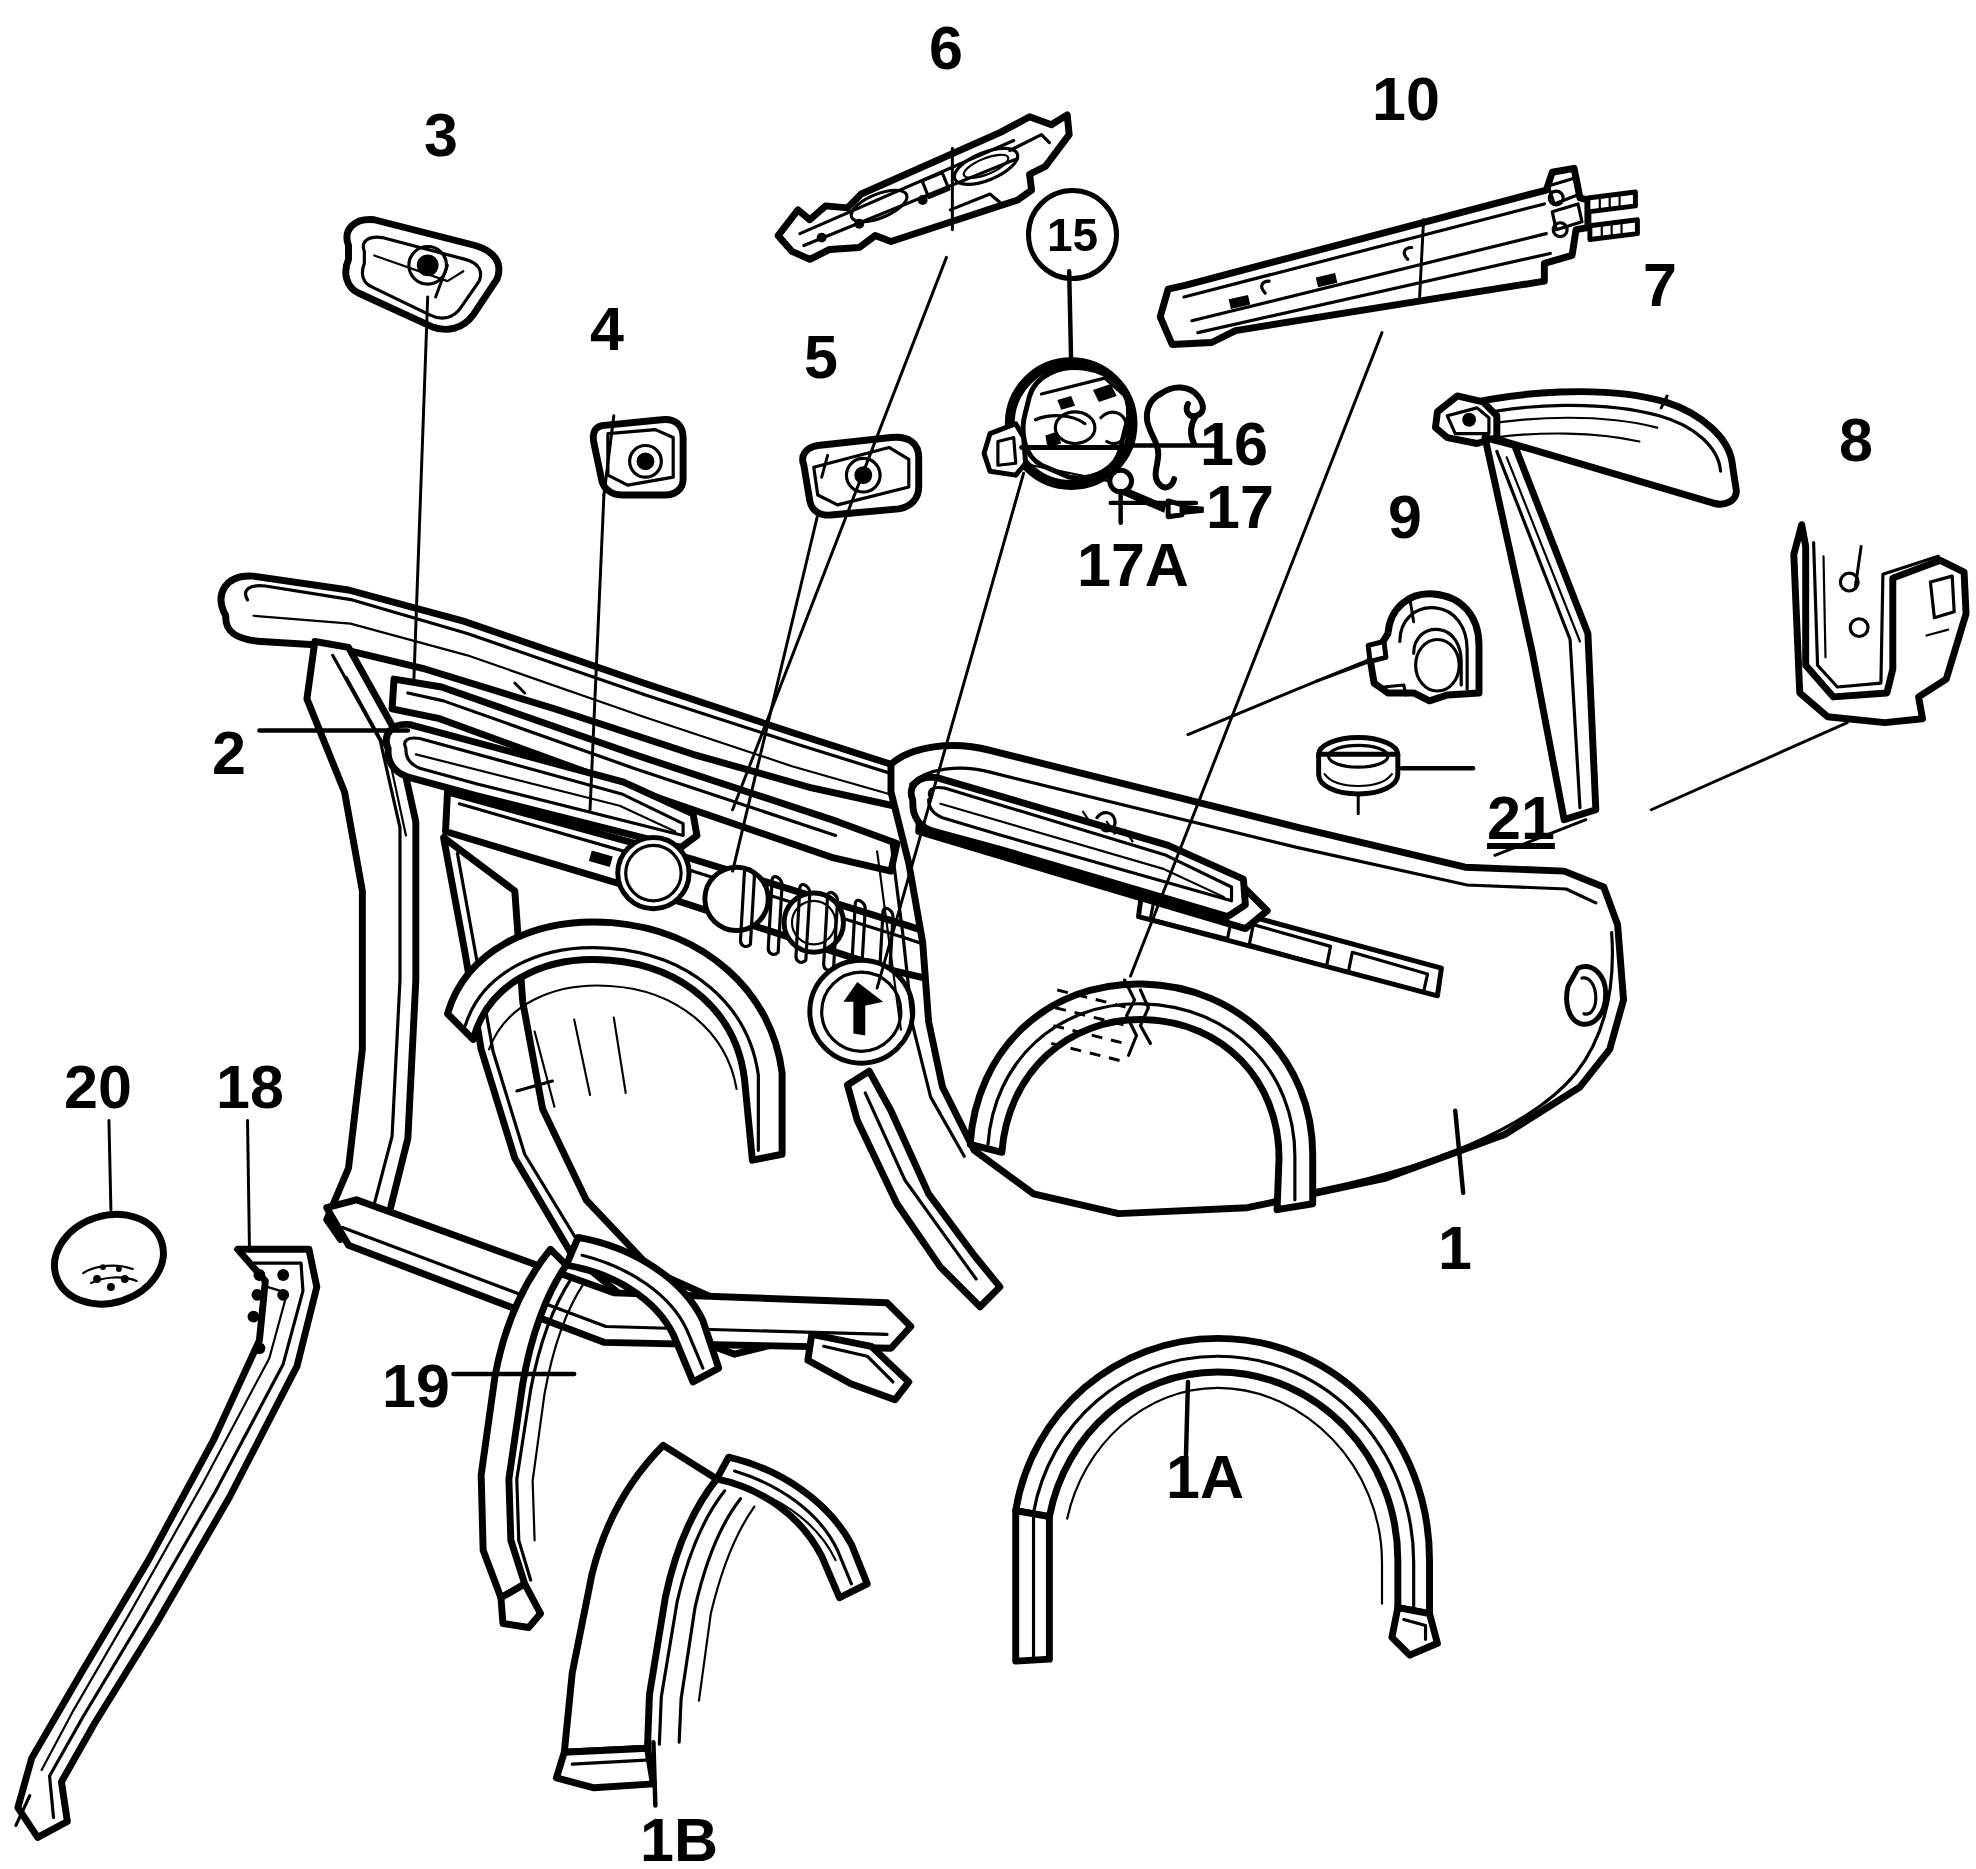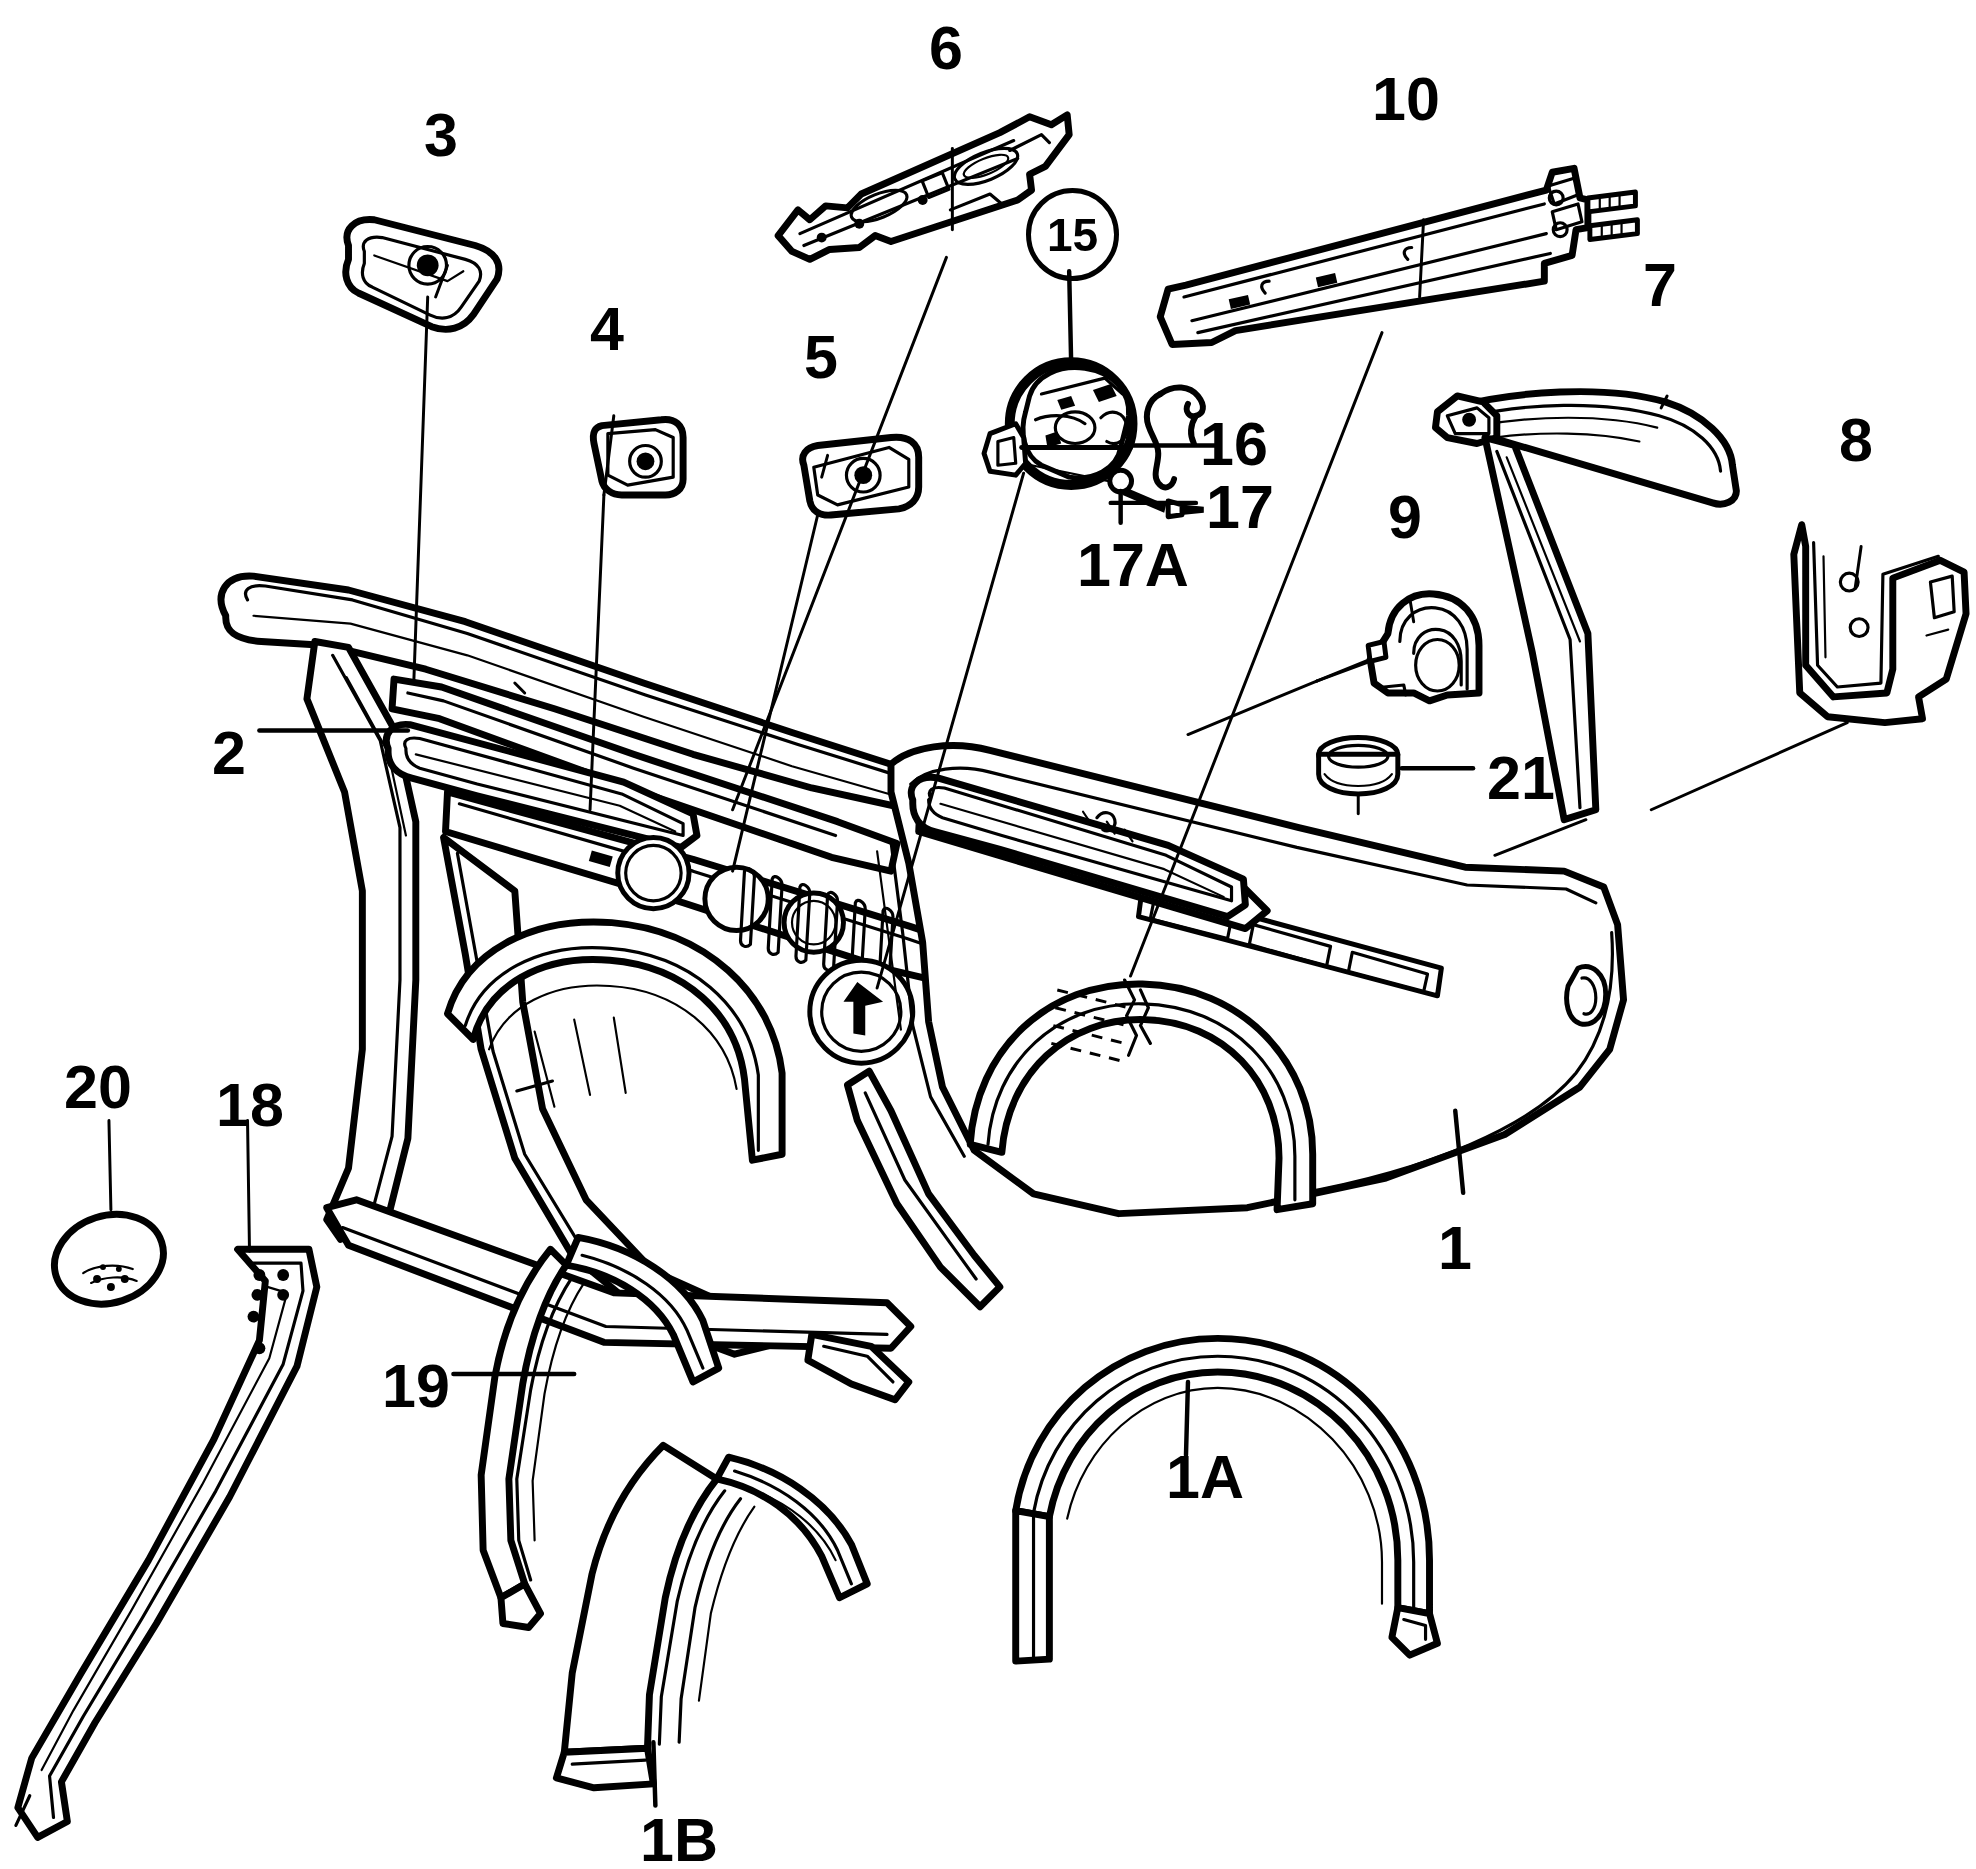--- a/index.html
+++ b/index.html
@@ -472,7 +472,7 @@
   <div class="callout num" style="left:216px; top:1057px;margin-top:18px;">18</div>
   <div class="callout num" style="left:382px; top:1356px;">19</div>
   <div class="callout num" style="left:64px; top:1057px;">20</div>
-  <div class="callout num" style="left:1487px; top:748px;">21</div>
+  <div class="callout num" style="left:1487px; top:788px;text-decoration:underline;">21</div>
 
 
 </div>

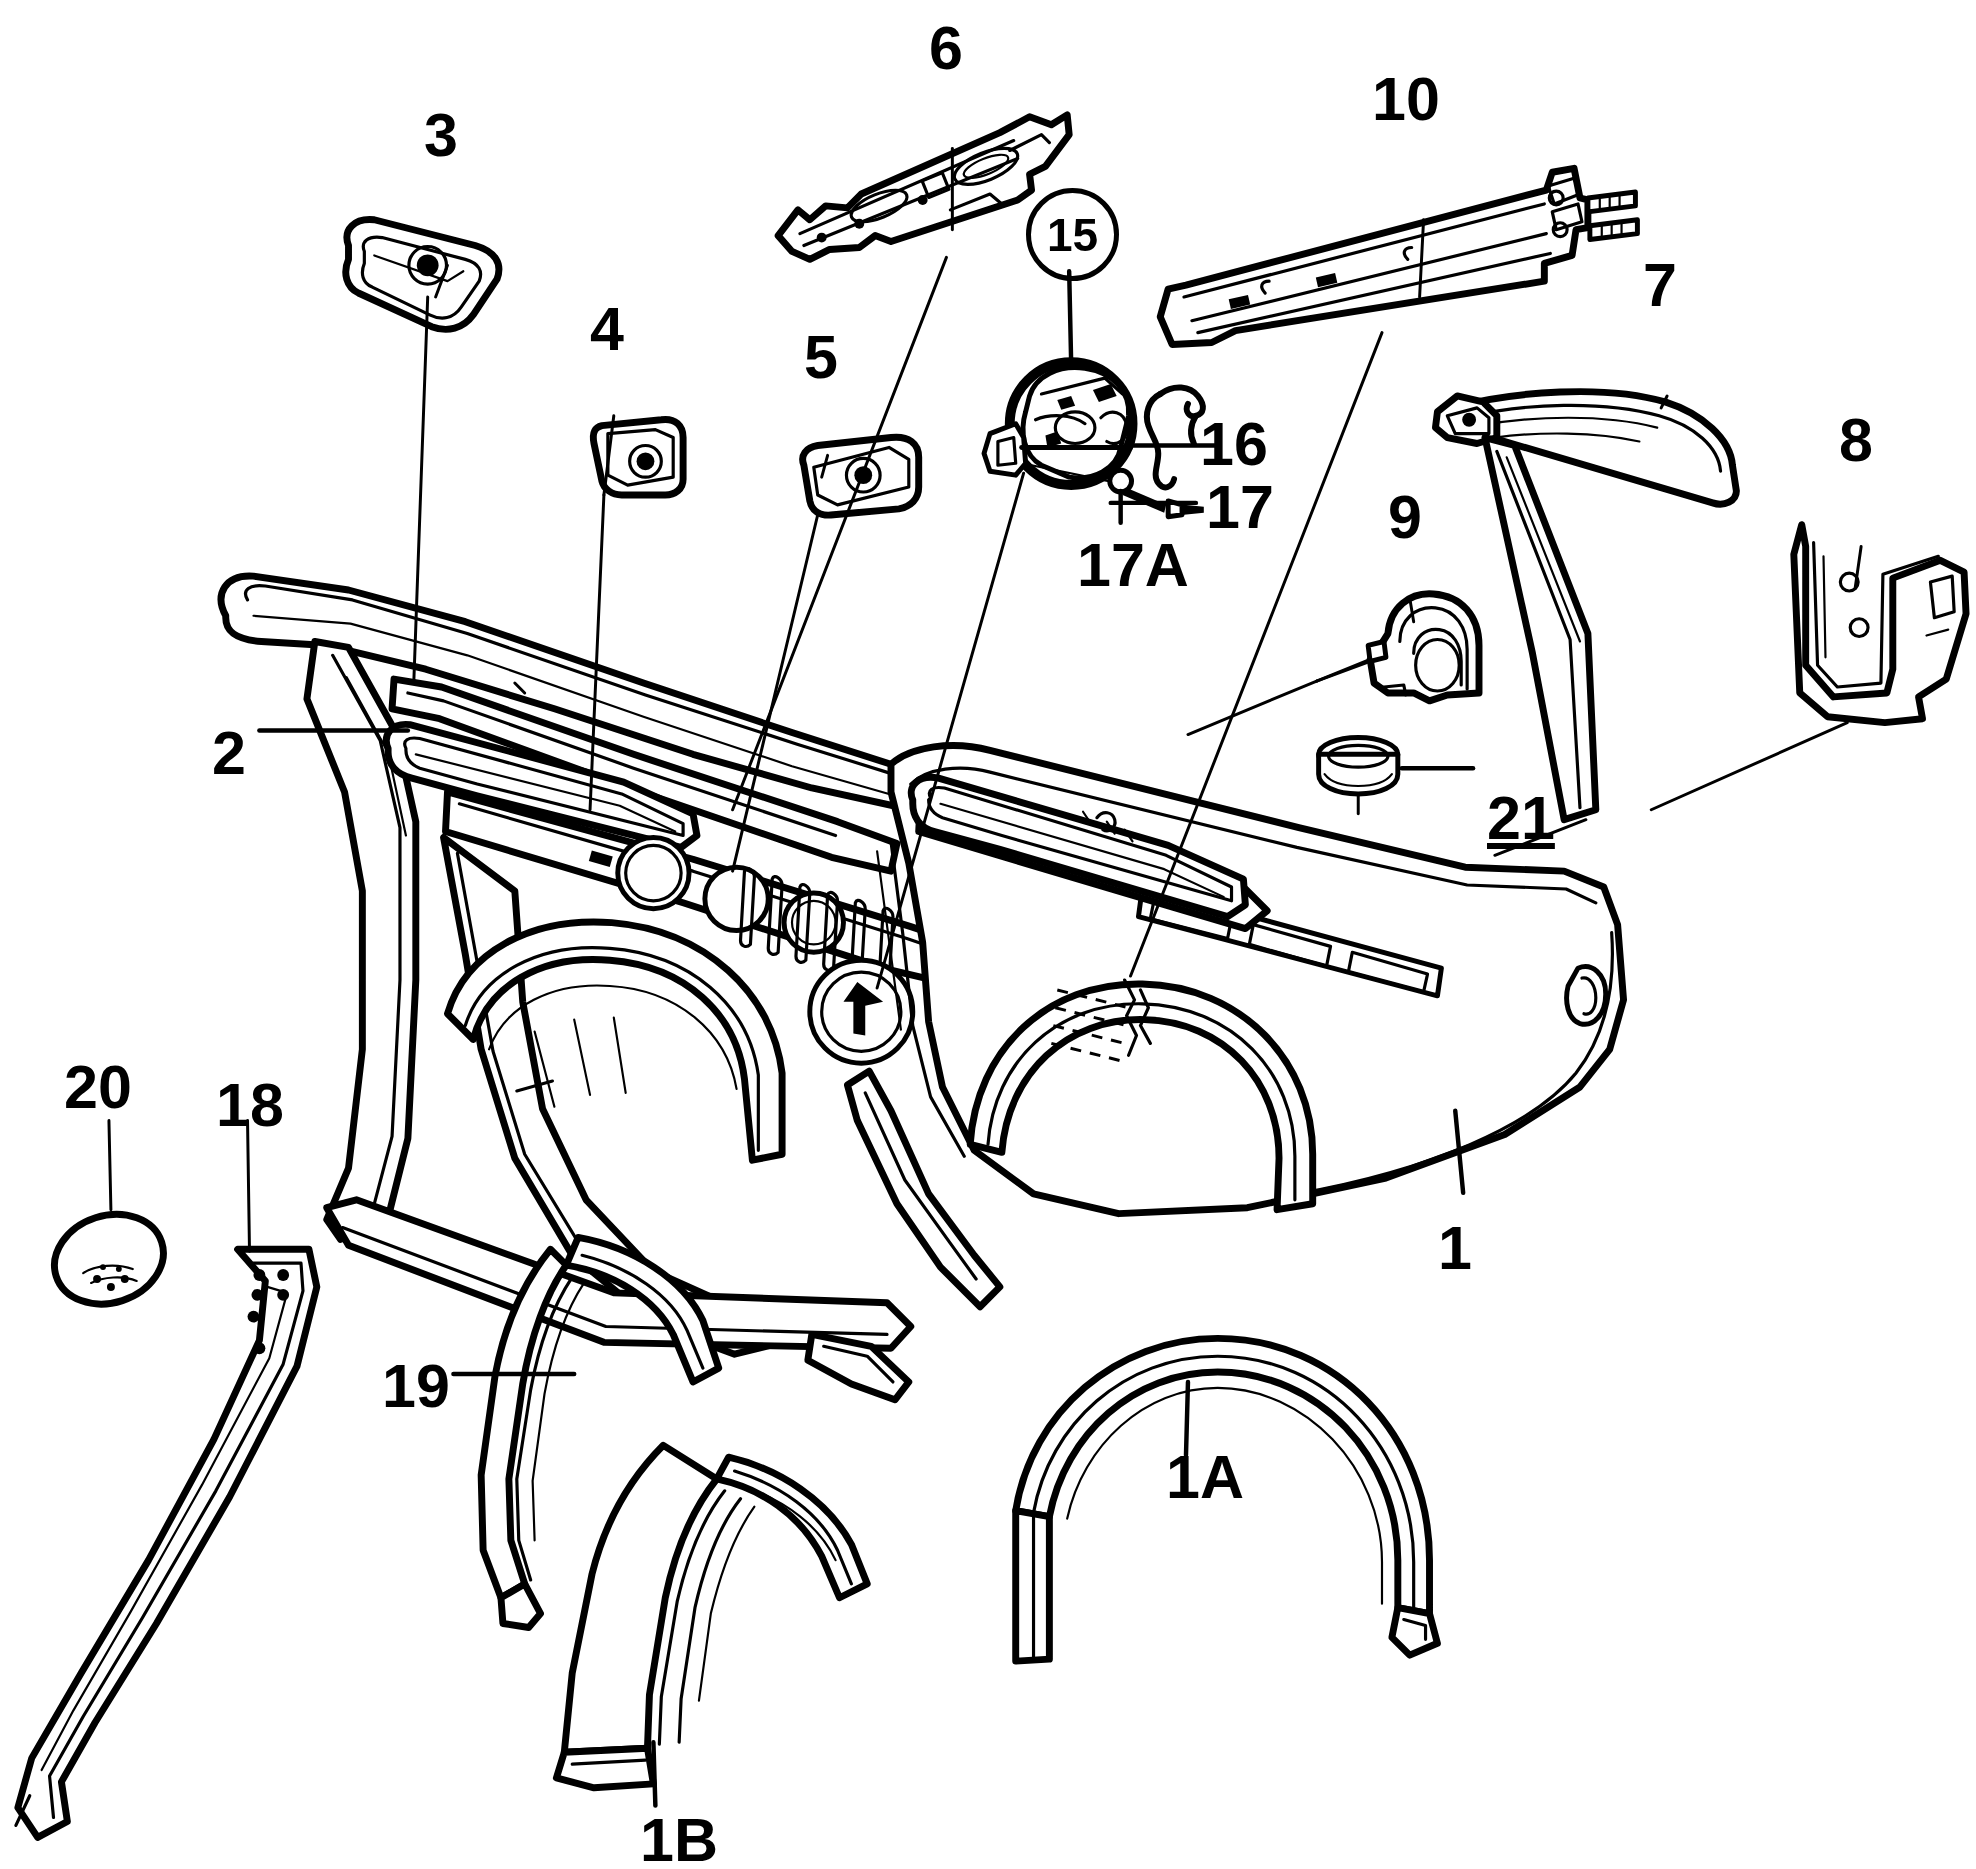--- a/index.html
+++ b/index.html
@@ -469,7 +469,7 @@
   <div class="callout num" style="left:1200px; top:414px;text-align:center;">16</div>
   <div class="callout num" style="left:1206px; top:477px;">17</div>
   <div class="callout num" style="left:1077px; top:535px;text-align:center;">17A</div>
-  <div class="callout num" style="left:216px; top:1057px;margin-top:18px;">18</div>
+  <div class="callout num" style="left:216px; top:1057px;">18</div>
   <div class="callout num" style="left:382px; top:1356px;">19</div>
   <div class="callout num" style="left:64px; top:1057px;">20</div>
   <div class="callout num" style="left:1487px; top:788px;text-decoration:underline;">21</div>

